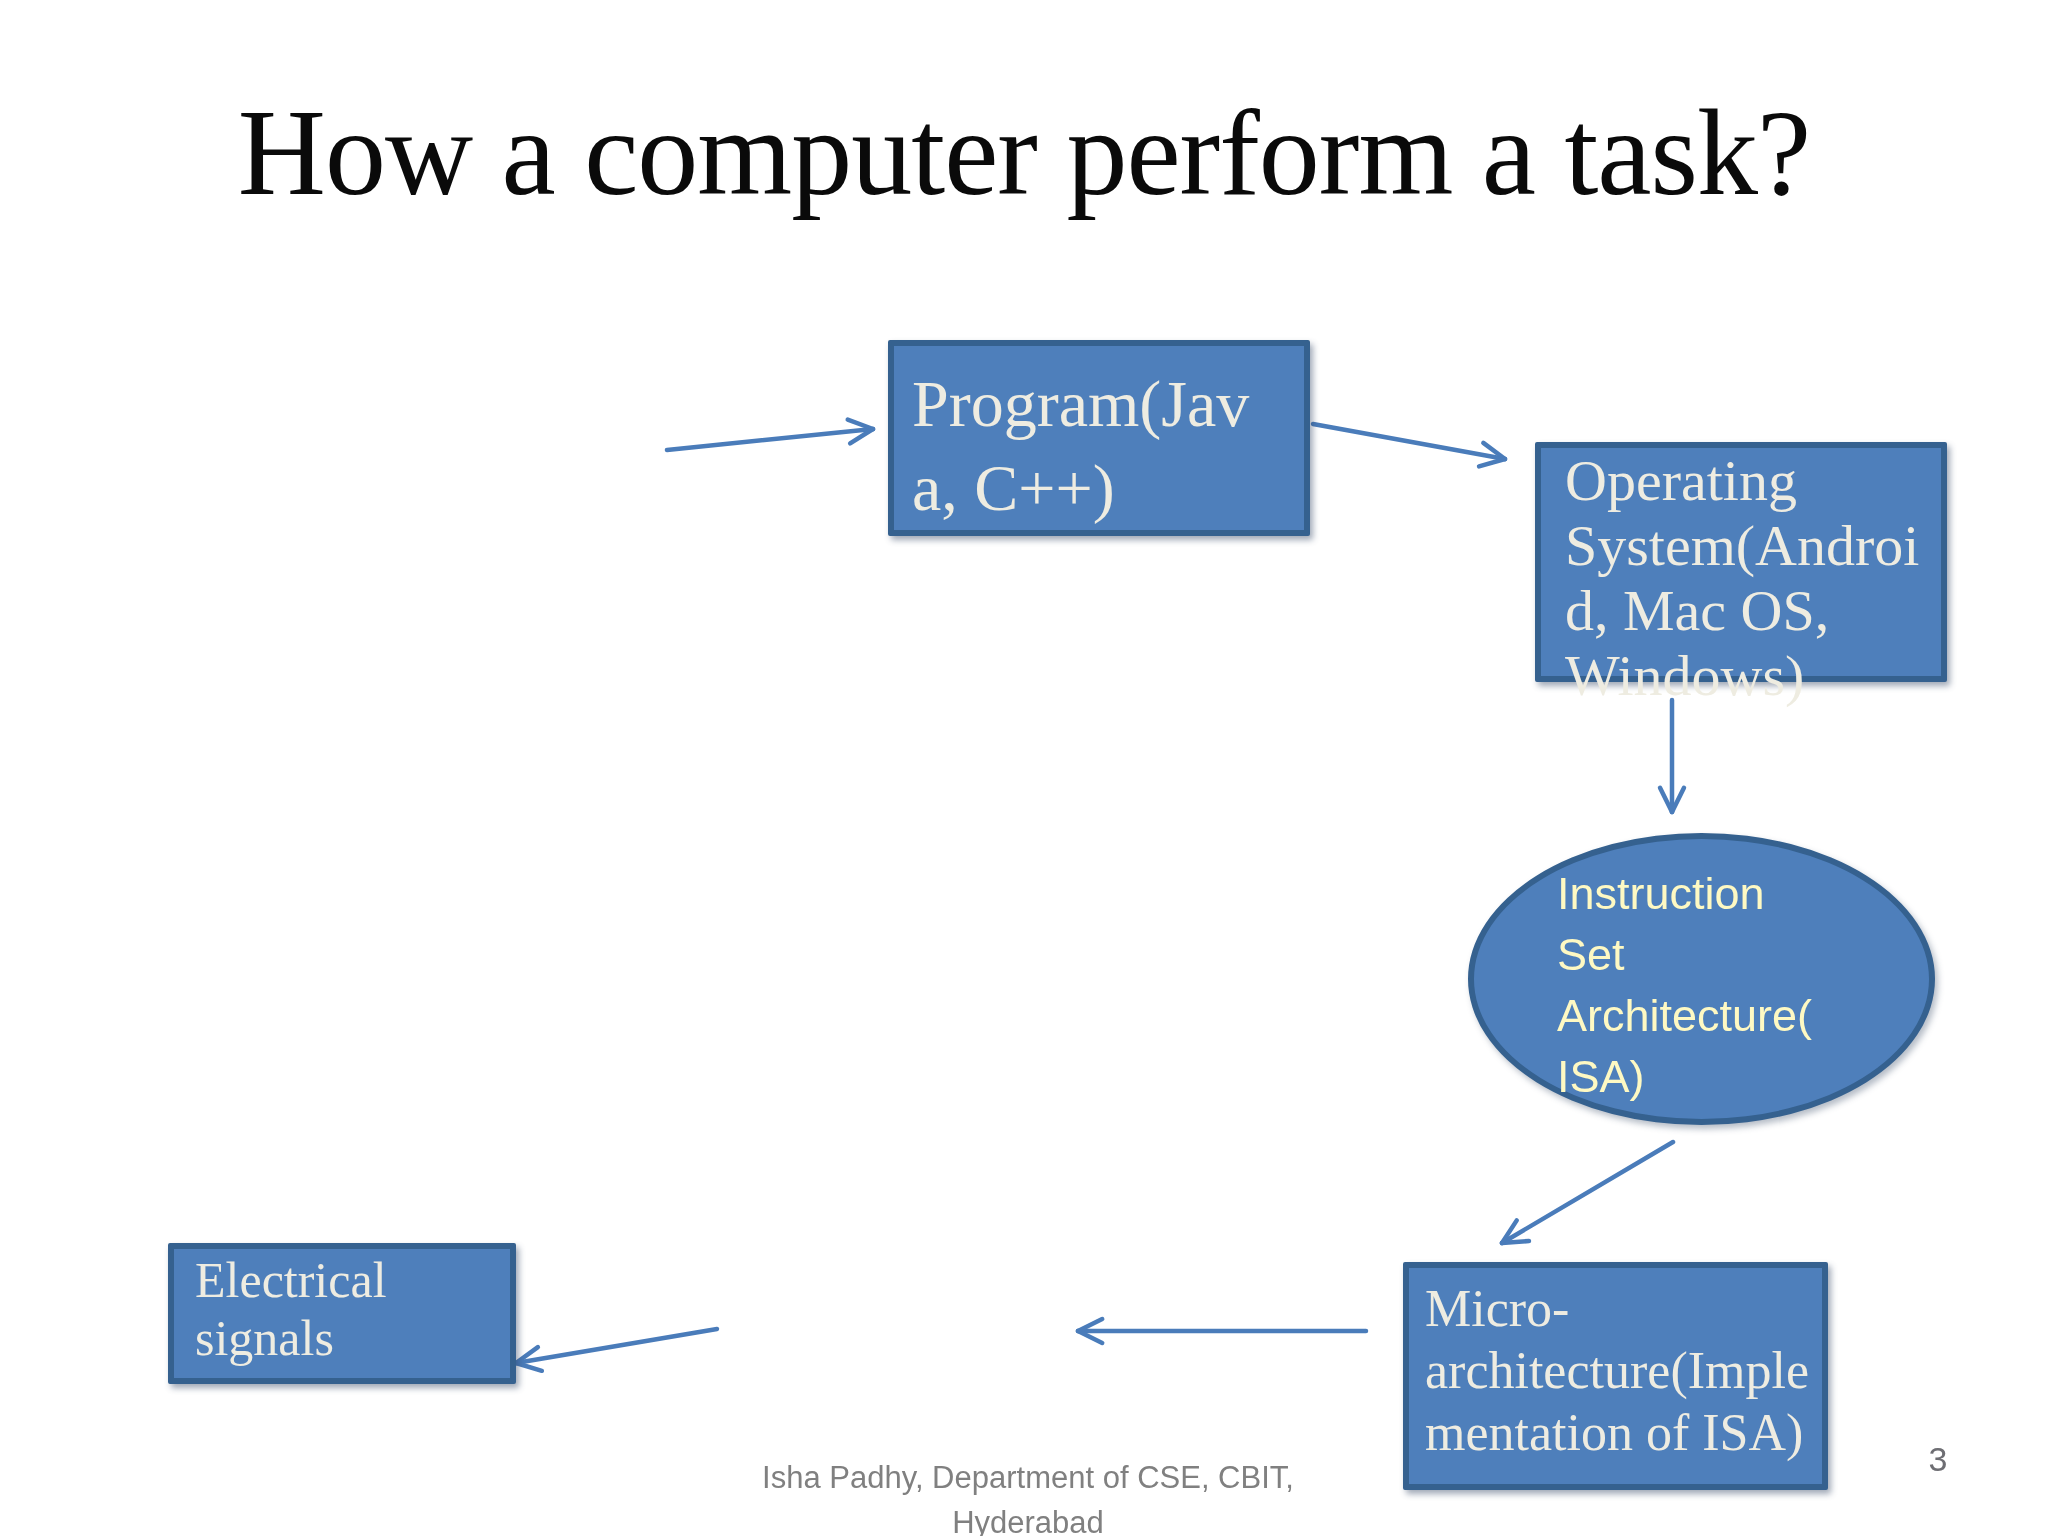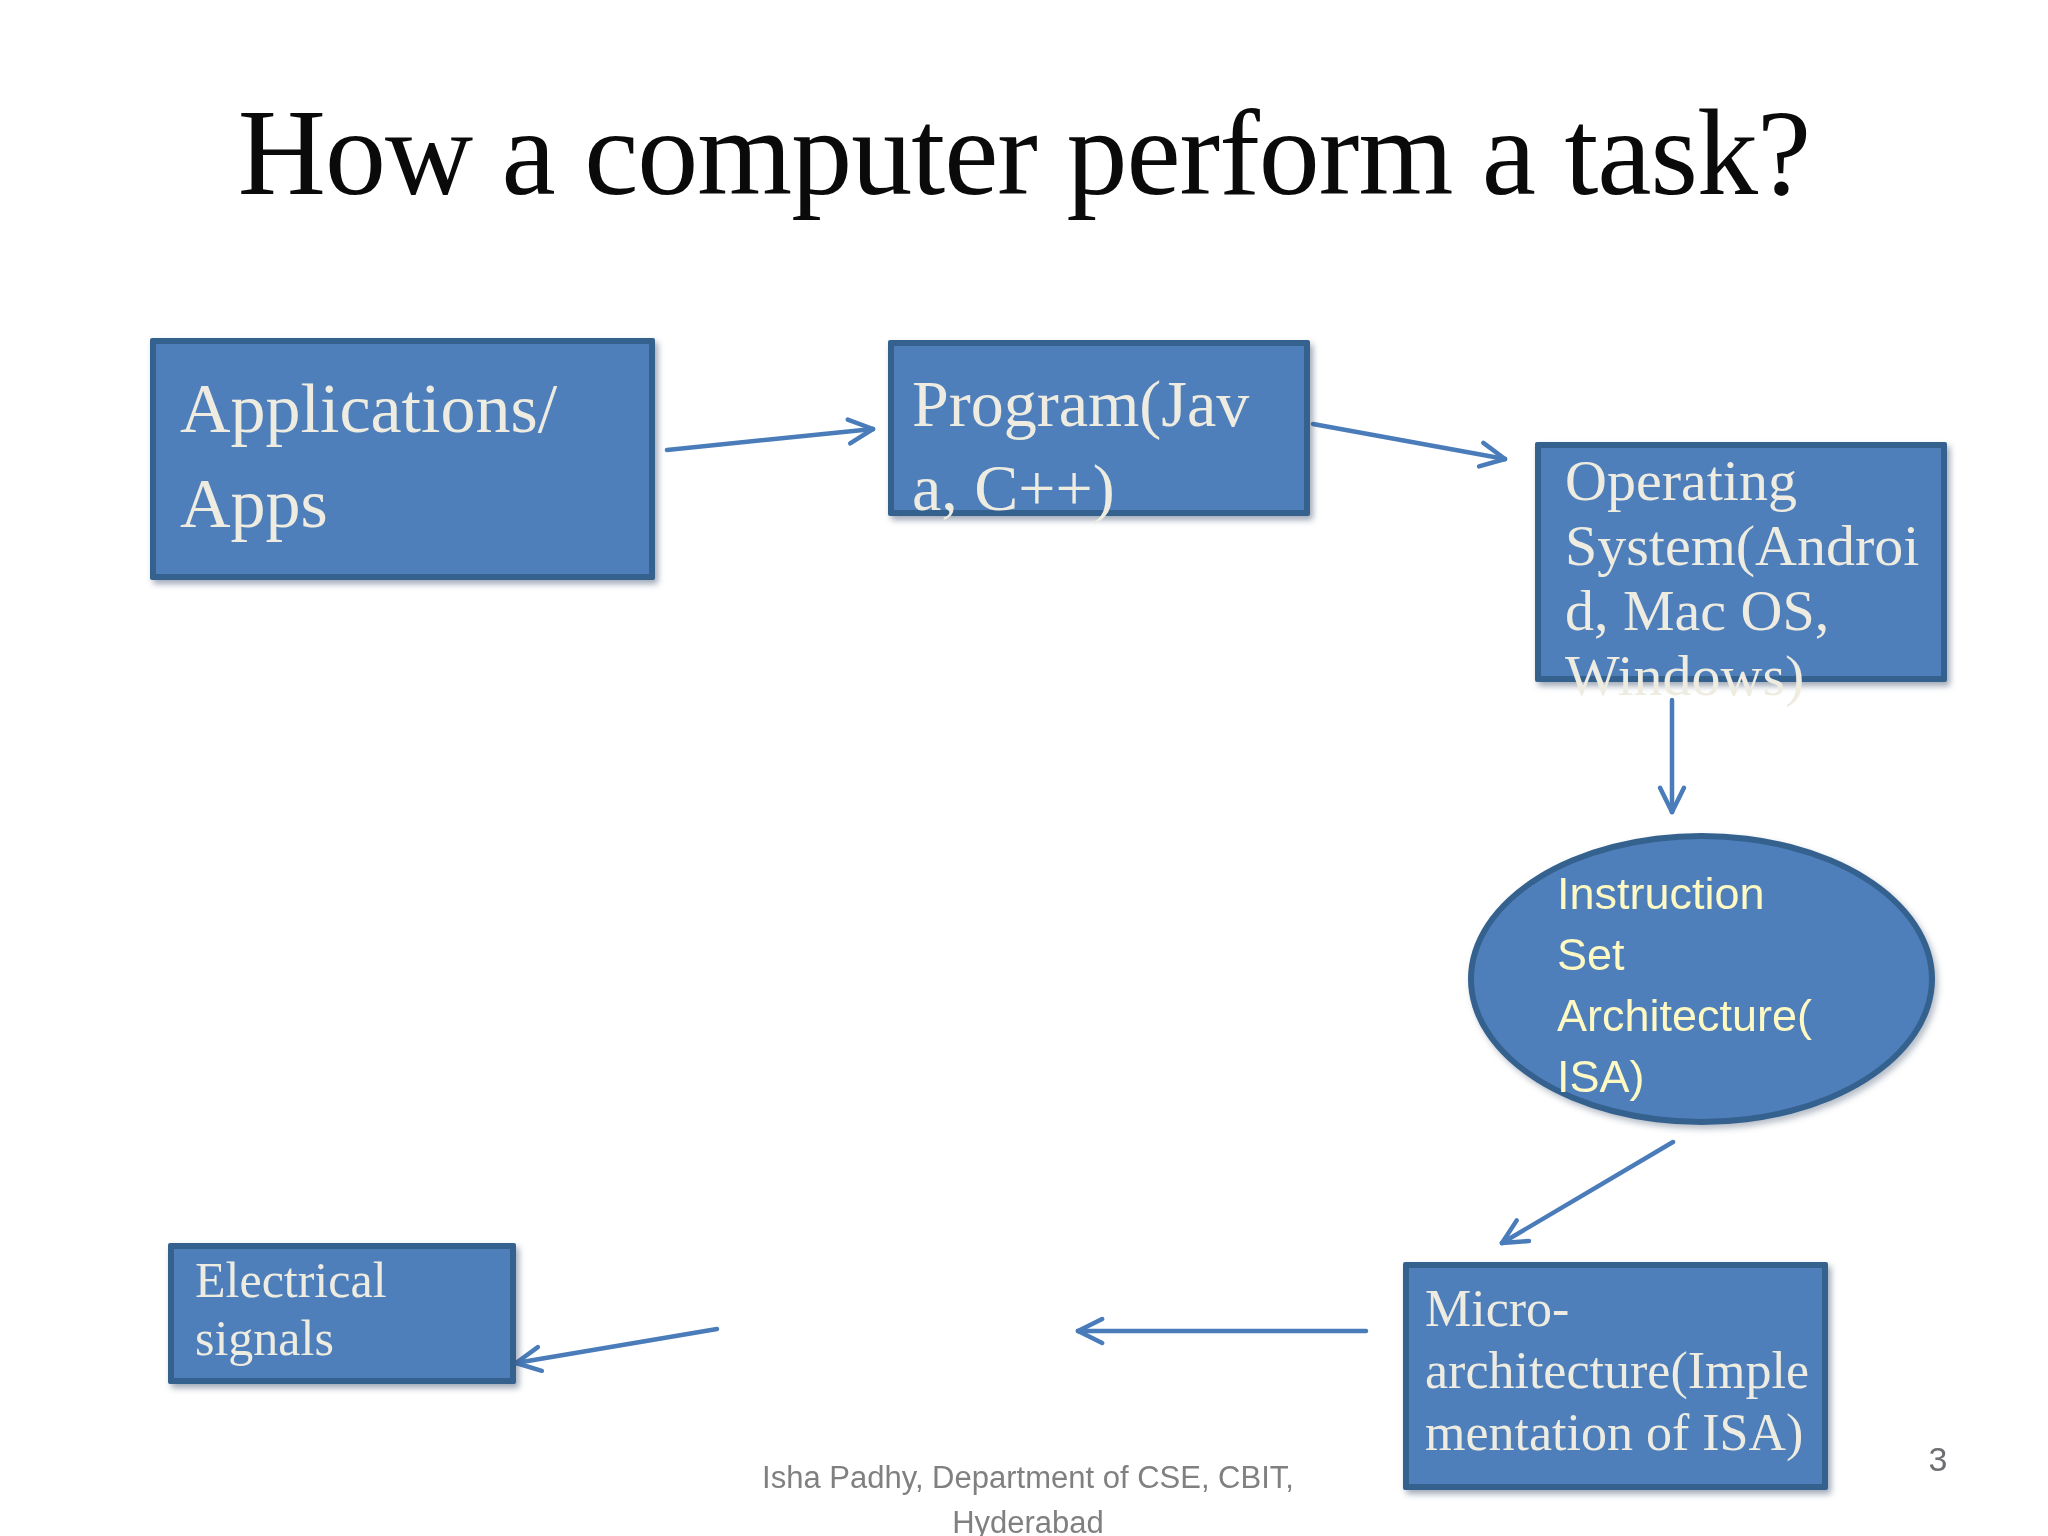--- a/index.html
+++ b/index.html
@@ -101,12 +101,6 @@
       </g>
     </svg>
 
-  <div class="node" id="node-apps">
-    <div>
-        <span class="line">Applications/</span>
-        <span class="line">Apps</span>
-      </div>
-  </div>
 
   <div class="node" id="node-program">
     <div>

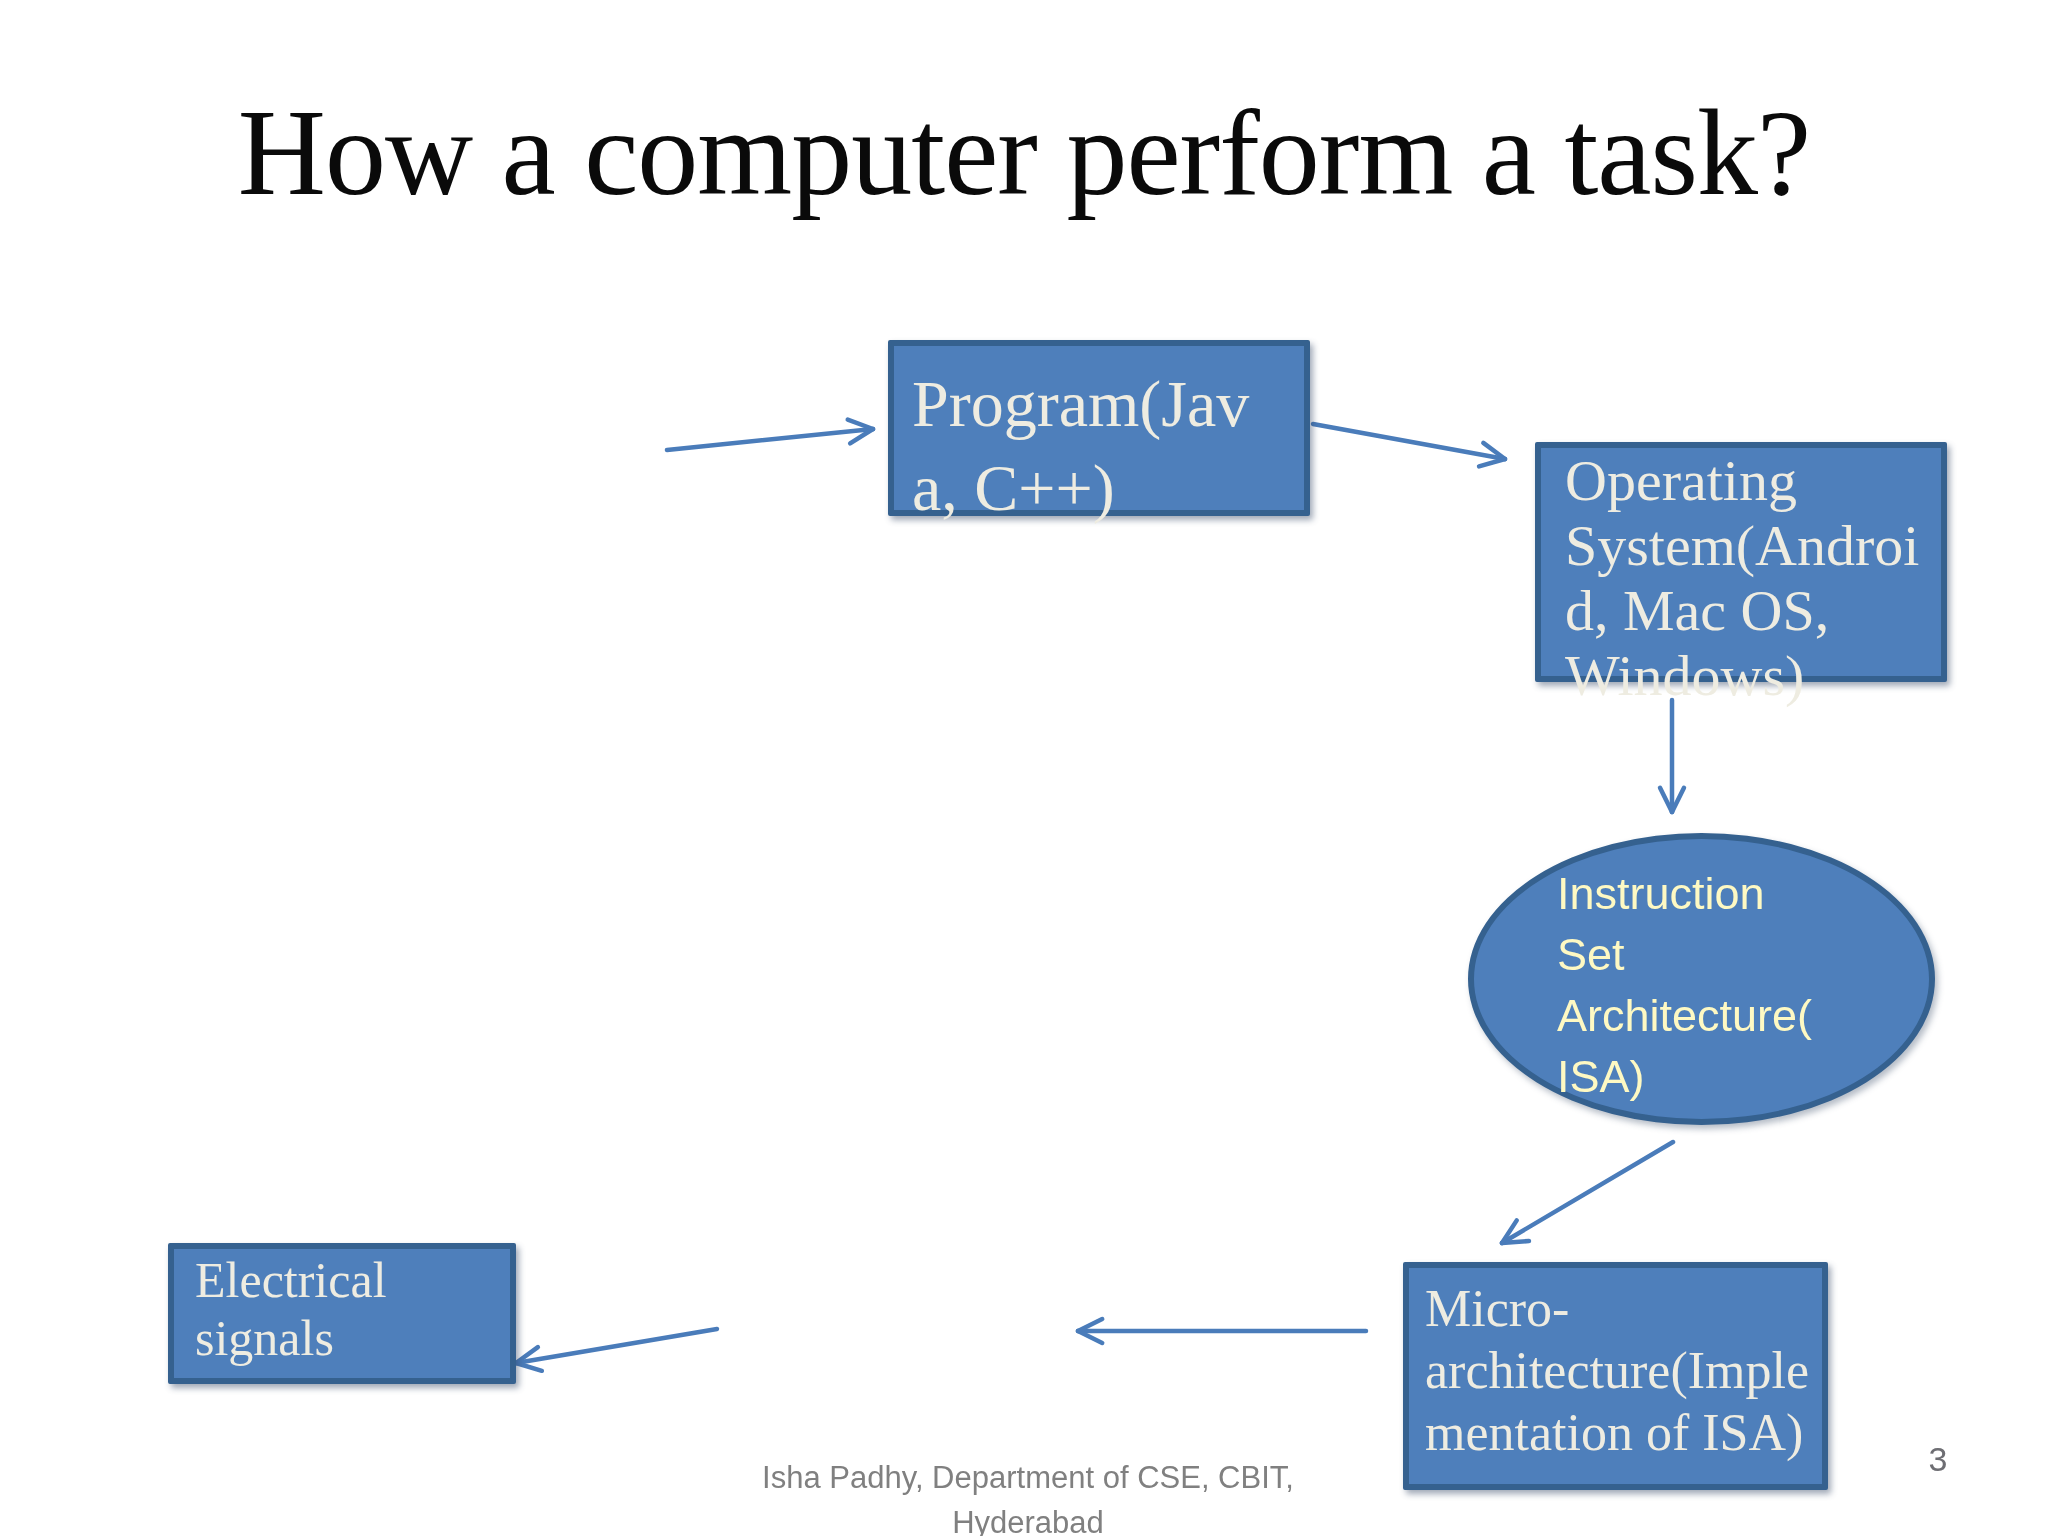--- a/index.html
+++ b/index.html
@@ -28,7 +28,7 @@
 
   #node-apps    { left: 150px;  top: 338px;  width: 505px; height: 242px;
                   font-size: 70px; line-height: 95px; padding: 17px 0 0 24px; }
-  #node-program { left: 888px;  top: 340px;  width: 422px; height: 176px;
+  #node-program { left: 888px;  top: 340px;  width: 422px; height: 196px;
                   font-size: 66px; line-height: 84px; padding: 16px 0 12px 18px; }
   #node-os      { left: 1535px; top: 442px;  width: 412px; height: 240px;
                   font-size: 58px; line-height: 65px; padding: 0 0 0 24px; overflow: visible; }

